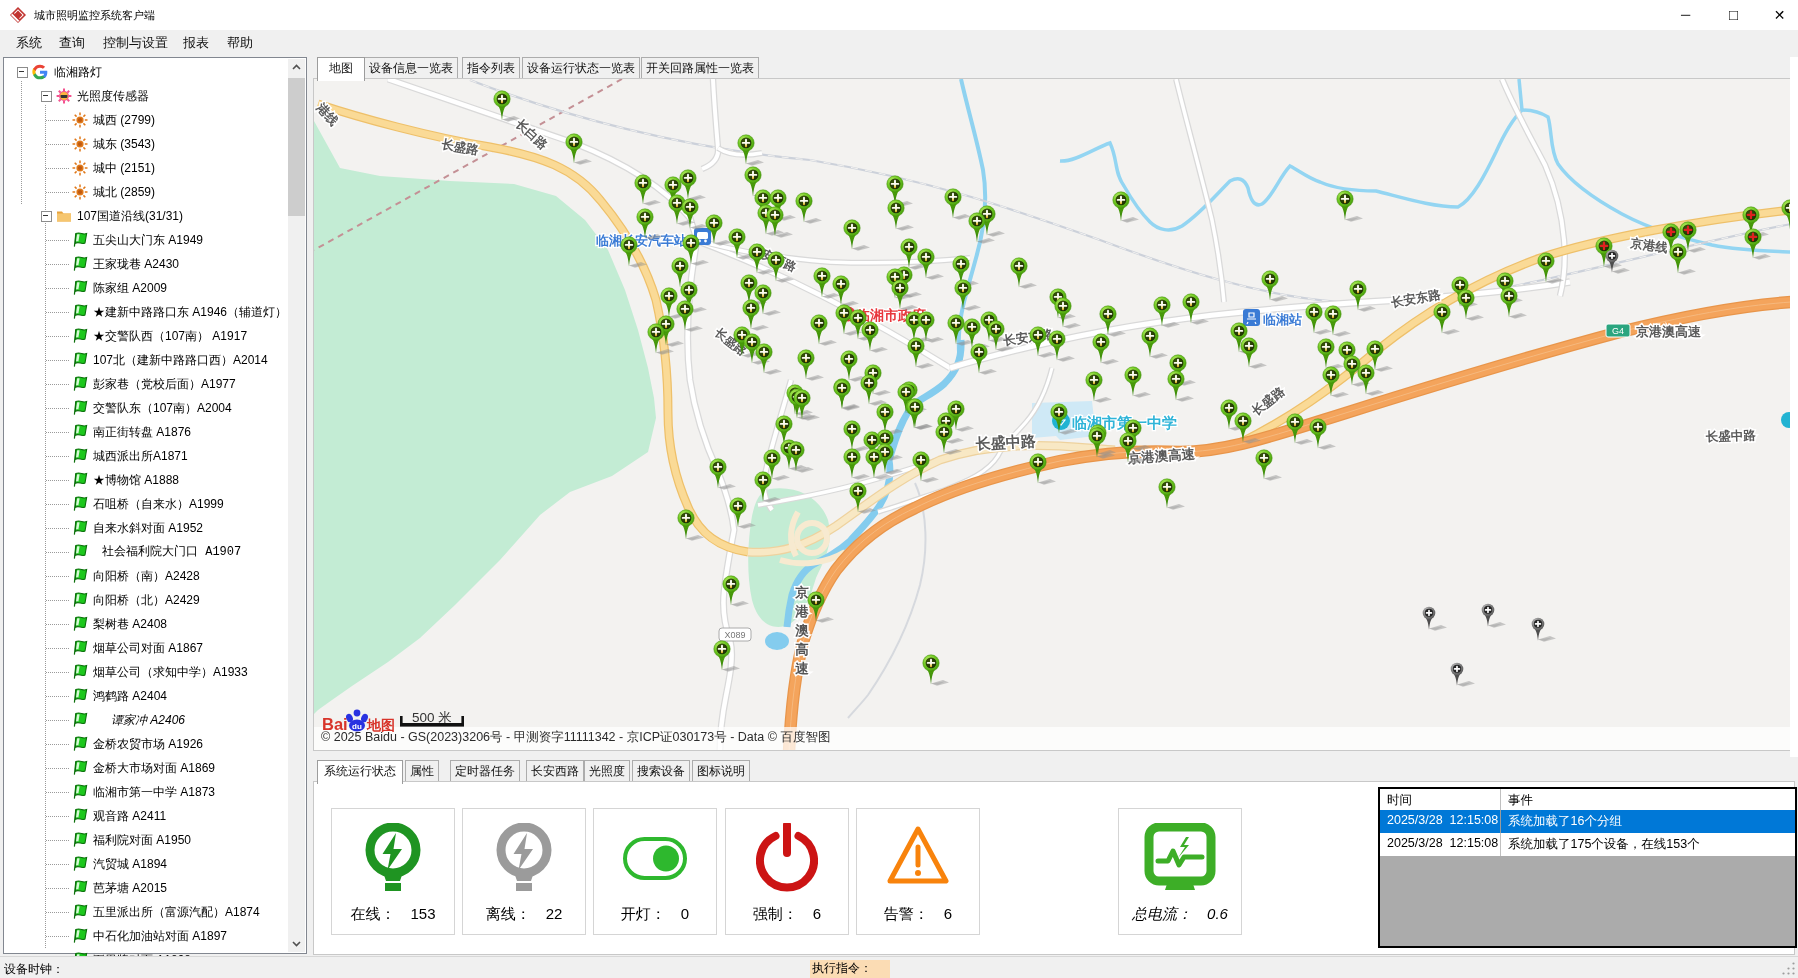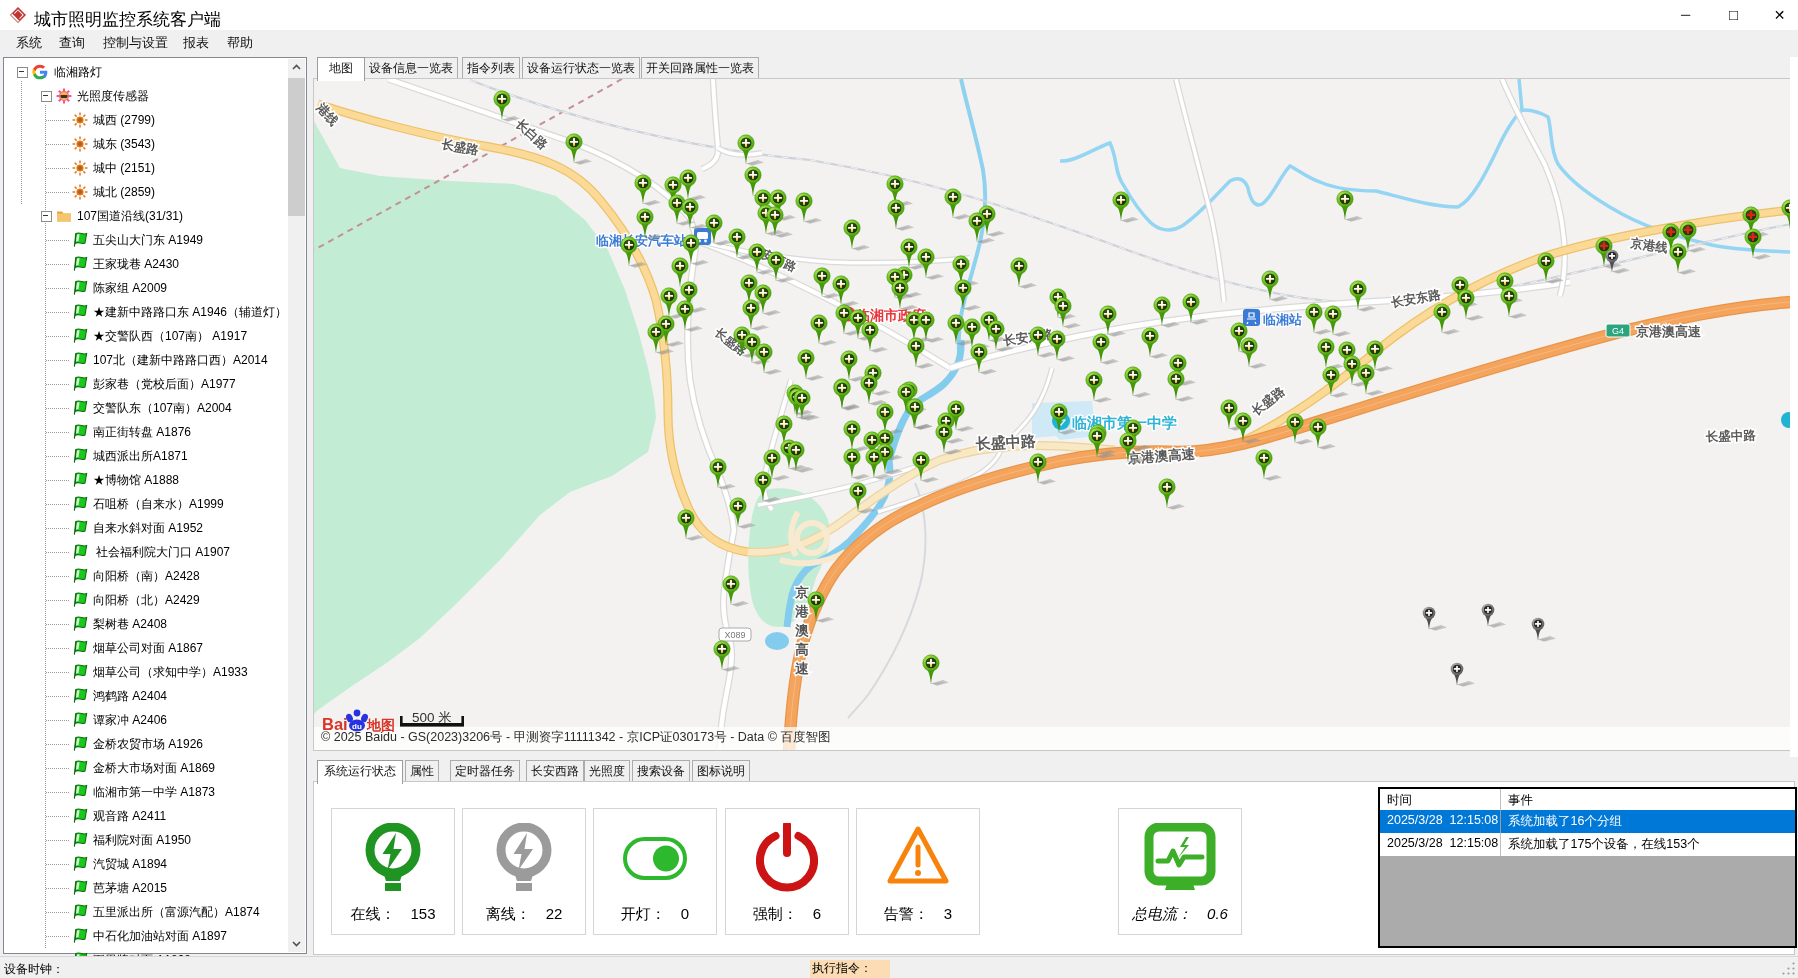--- a/index.html
+++ b/index.html
@@ -9,7 +9,7 @@
 
 #titlebar{left:0;top:0;width:1798px;height:30px;background:#fff;}
 #title-ico{left:10px;top:7px;width:16px;height:16px;}
-#title-txt{left:34px;top:8px;font-size:17px;color:#000;}
+#title-txt{left:34px;top:8px;font-size:11px;color:#000;}
 .winbtn{top:0px;width:45px;height:30px;text-align:center;line-height:30px;font-size:13px;color:#000;}
 
 #menubar{left:0;top:30px;width:1798px;height:25px;background:#f0f0f0;font-size:13px;color:#111;}

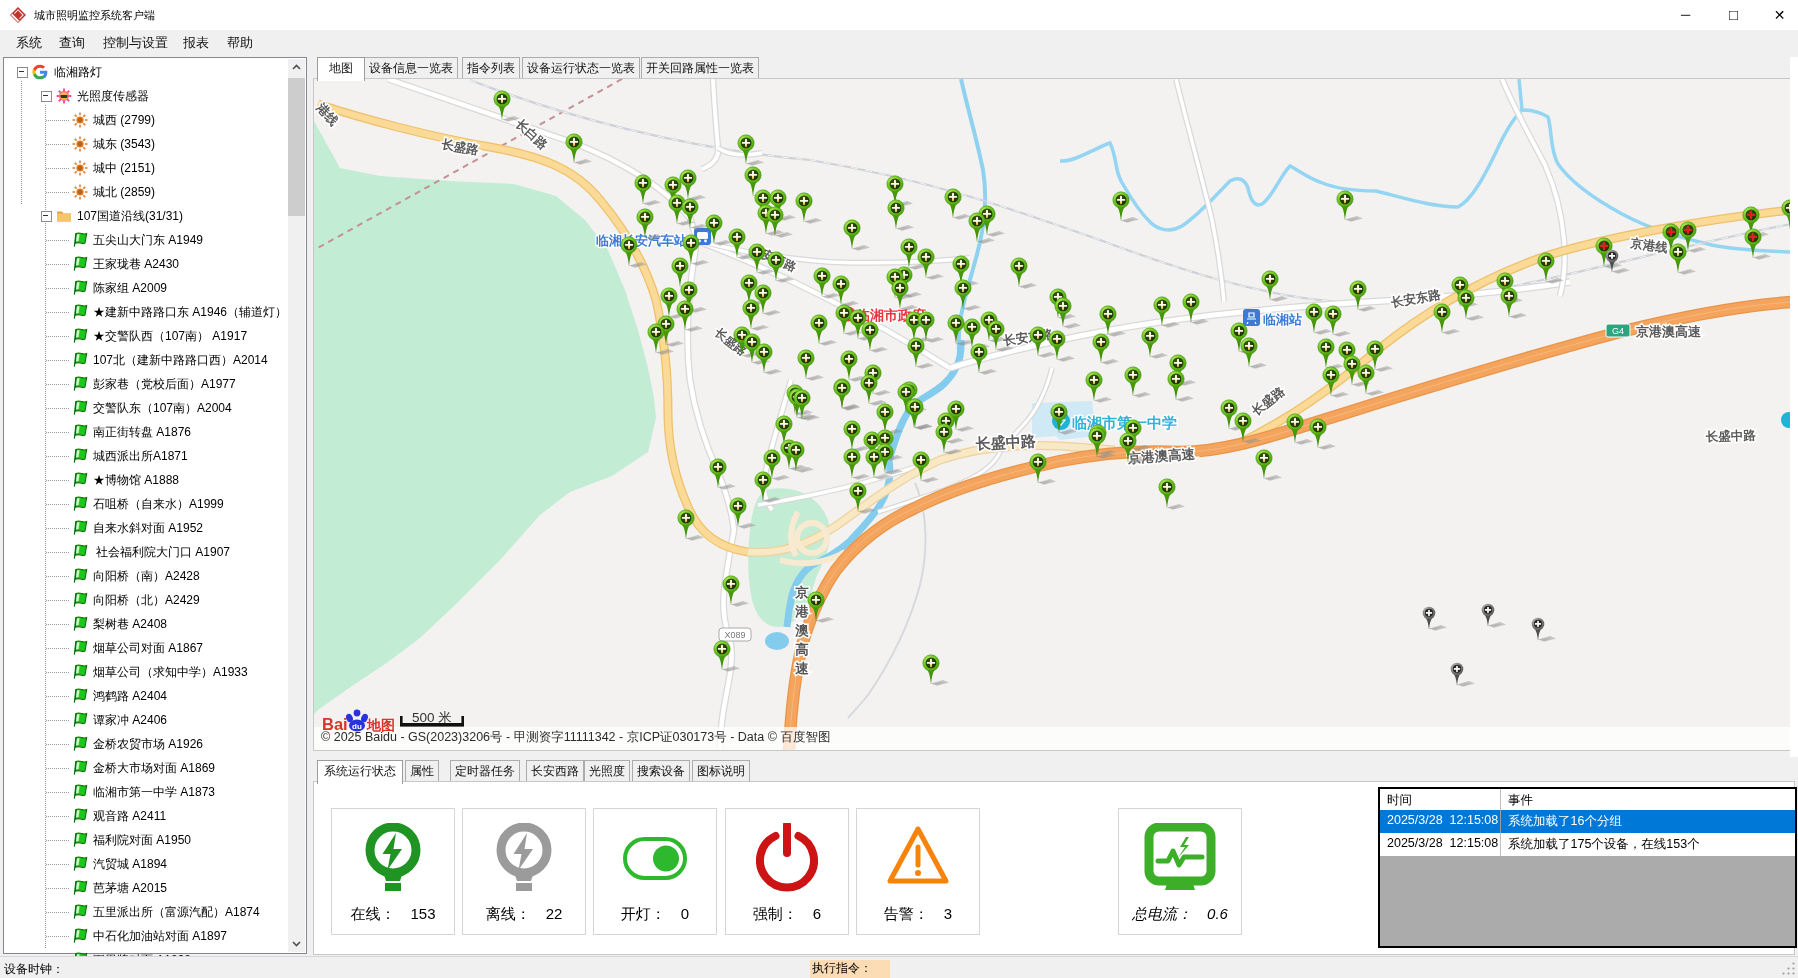--- a/index.html
+++ b/index.html
@@ -307,7 +307,7 @@
         <path d="M5 2.6 C6 2.2 6.8 2.2 7.6 2.4 L6.4 9.4 C5.6 9.2 4.8 9.3 4 9.6 Z" fill="#eaffea" opacity="0.9"></path>
         <line x1="3.8" y1="1.8" x2="2.4" y2="14.6" stroke="#0b700b" stroke-width="1.2"></line>
       </svg>
-      <span style="position:absolute;left:92px;">社会福利院大门口  A1907</span>
+      <span style="position:absolute;left:98px;font-family:Liberation Mono, monospace;">社会福利院大门口  A1907</span>
     </div>
 <div style="position:absolute;left:42px;top:518px;width:24px;height:1px;background-image:repeating-linear-gradient(to right,#9a9a9a 0 1px,transparent 1px 2px);"></div>
 <div class="trow" style="left:0;top:506px;">

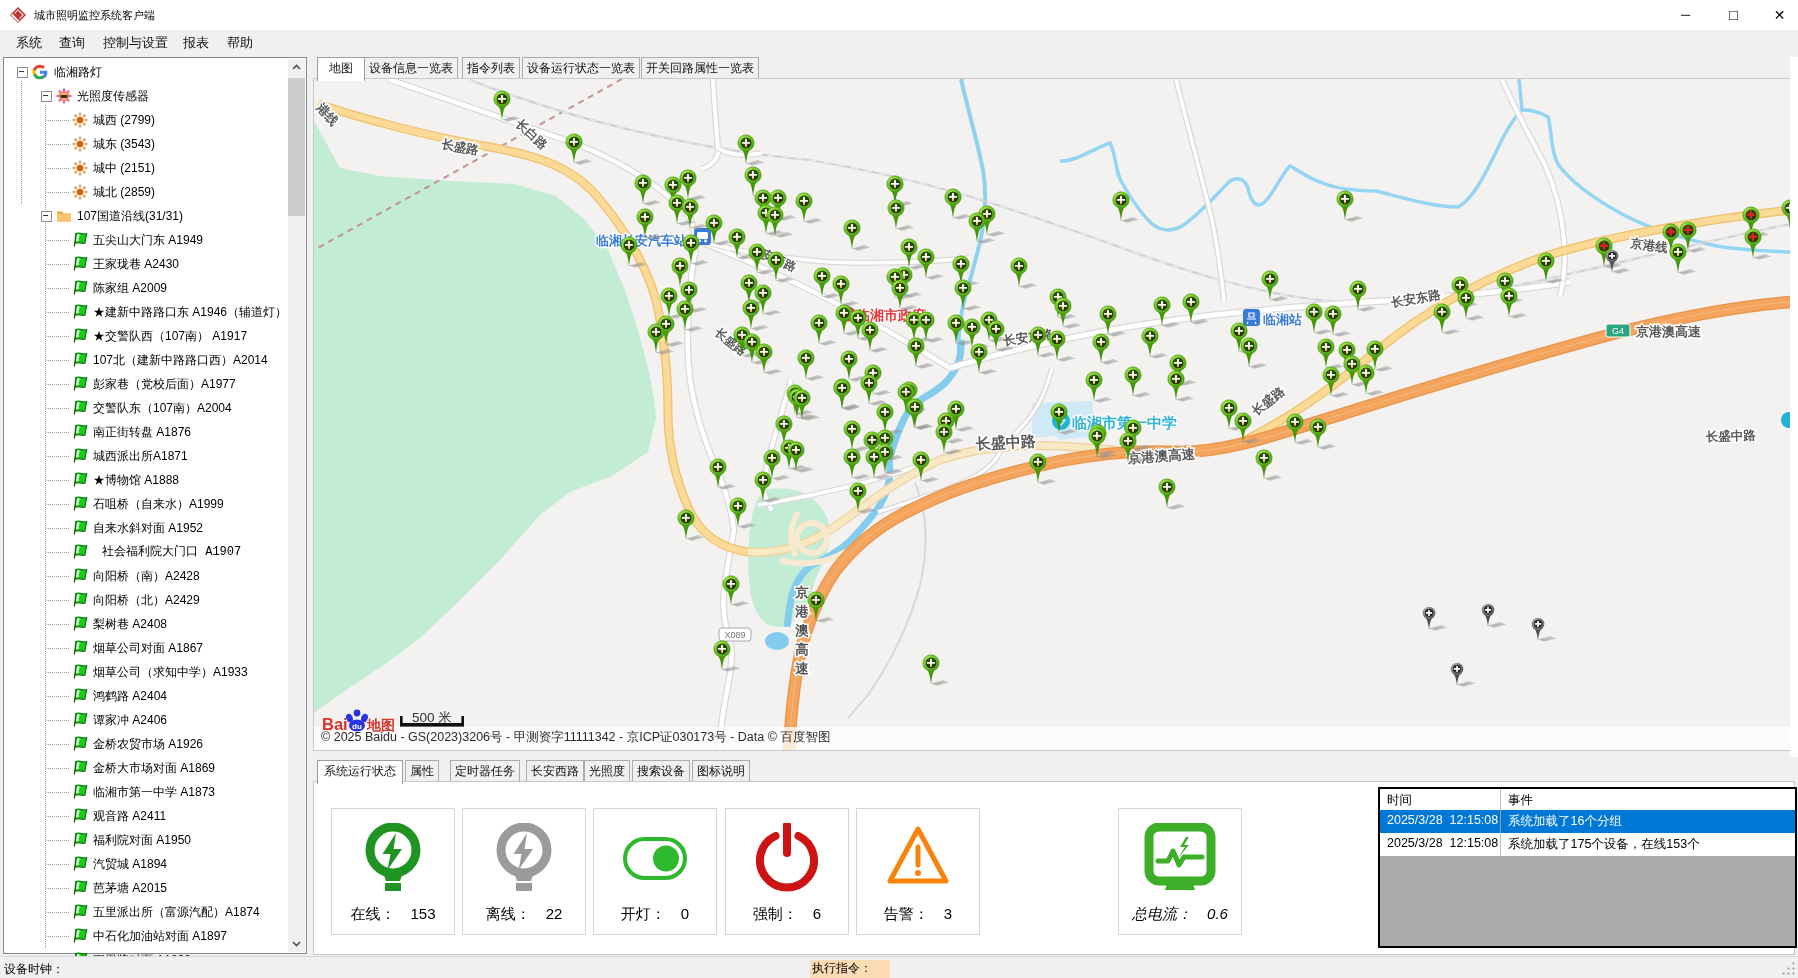--- a/index.html
+++ b/index.html
@@ -370,7 +370,7 @@
         <path d="M5 2.6 C6 2.2 6.8 2.2 7.6 2.4 L6.4 9.4 C5.6 9.2 4.8 9.3 4 9.6 Z" fill="#eaffea" opacity="0.9"></path>
         <line x1="3.8" y1="1.8" x2="2.4" y2="14.6" stroke="#0b700b" stroke-width="1.2"></line>
       </svg>
-      <span style="position:absolute;left:89px;">谭家冲  A2406</span>
+      <span style="position:absolute;left:107px;font-style:italic;">谭家冲  A2406</span>
     </div>
 <div style="position:absolute;left:42px;top:686px;width:24px;height:1px;background-image:repeating-linear-gradient(to right,#9a9a9a 0 1px,transparent 1px 2px);"></div>
 <div class="trow" style="left:0;top:674px;">

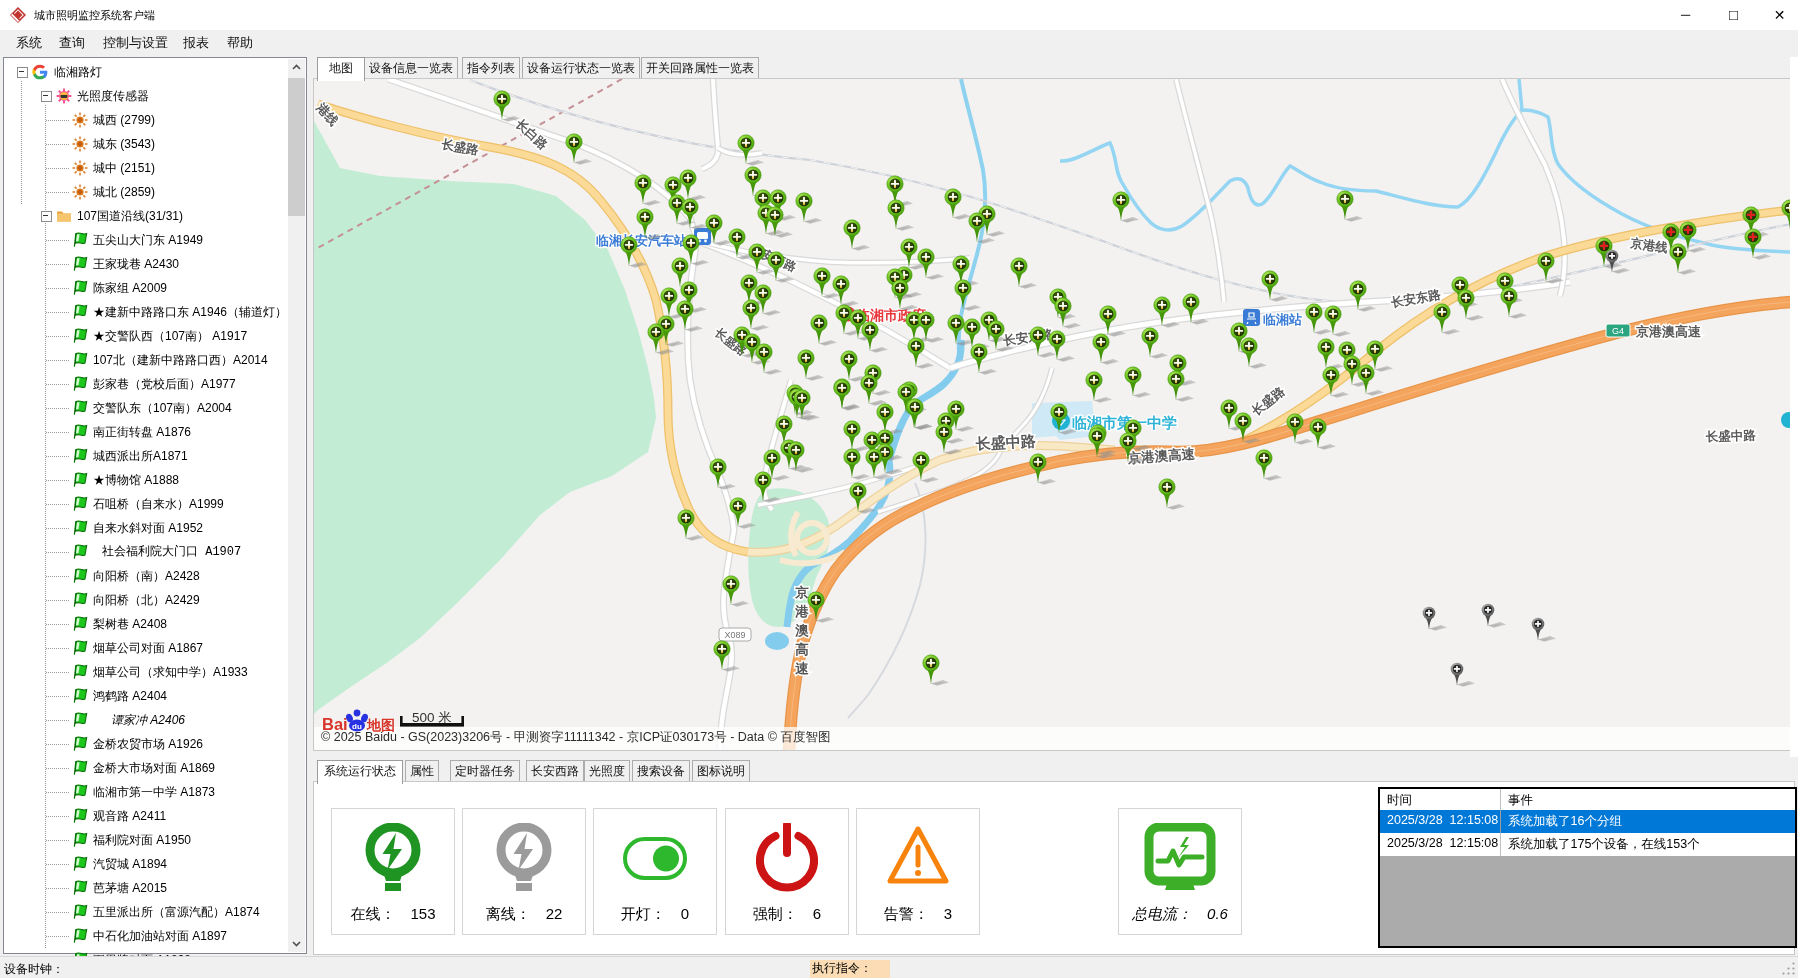--- a/index.html
+++ b/index.html
@@ -993,7 +993,7 @@
         <line x1="32" y1="24" x2="32" y2="42" stroke="#f8830c" stroke-width="5" stroke-linecap="round"></line>
         <circle cx="32" cy="50" r="3" fill="#f8830c"></circle>
       </svg>
-      <div class="lbl">告警：  3</div>
+      <div class="lbl">告警：  6</div>
     </div>
 <div class="card" style="left:804px;font-style:italic;">
       <svg width="72" height="70" viewBox="0 0 72 70">

